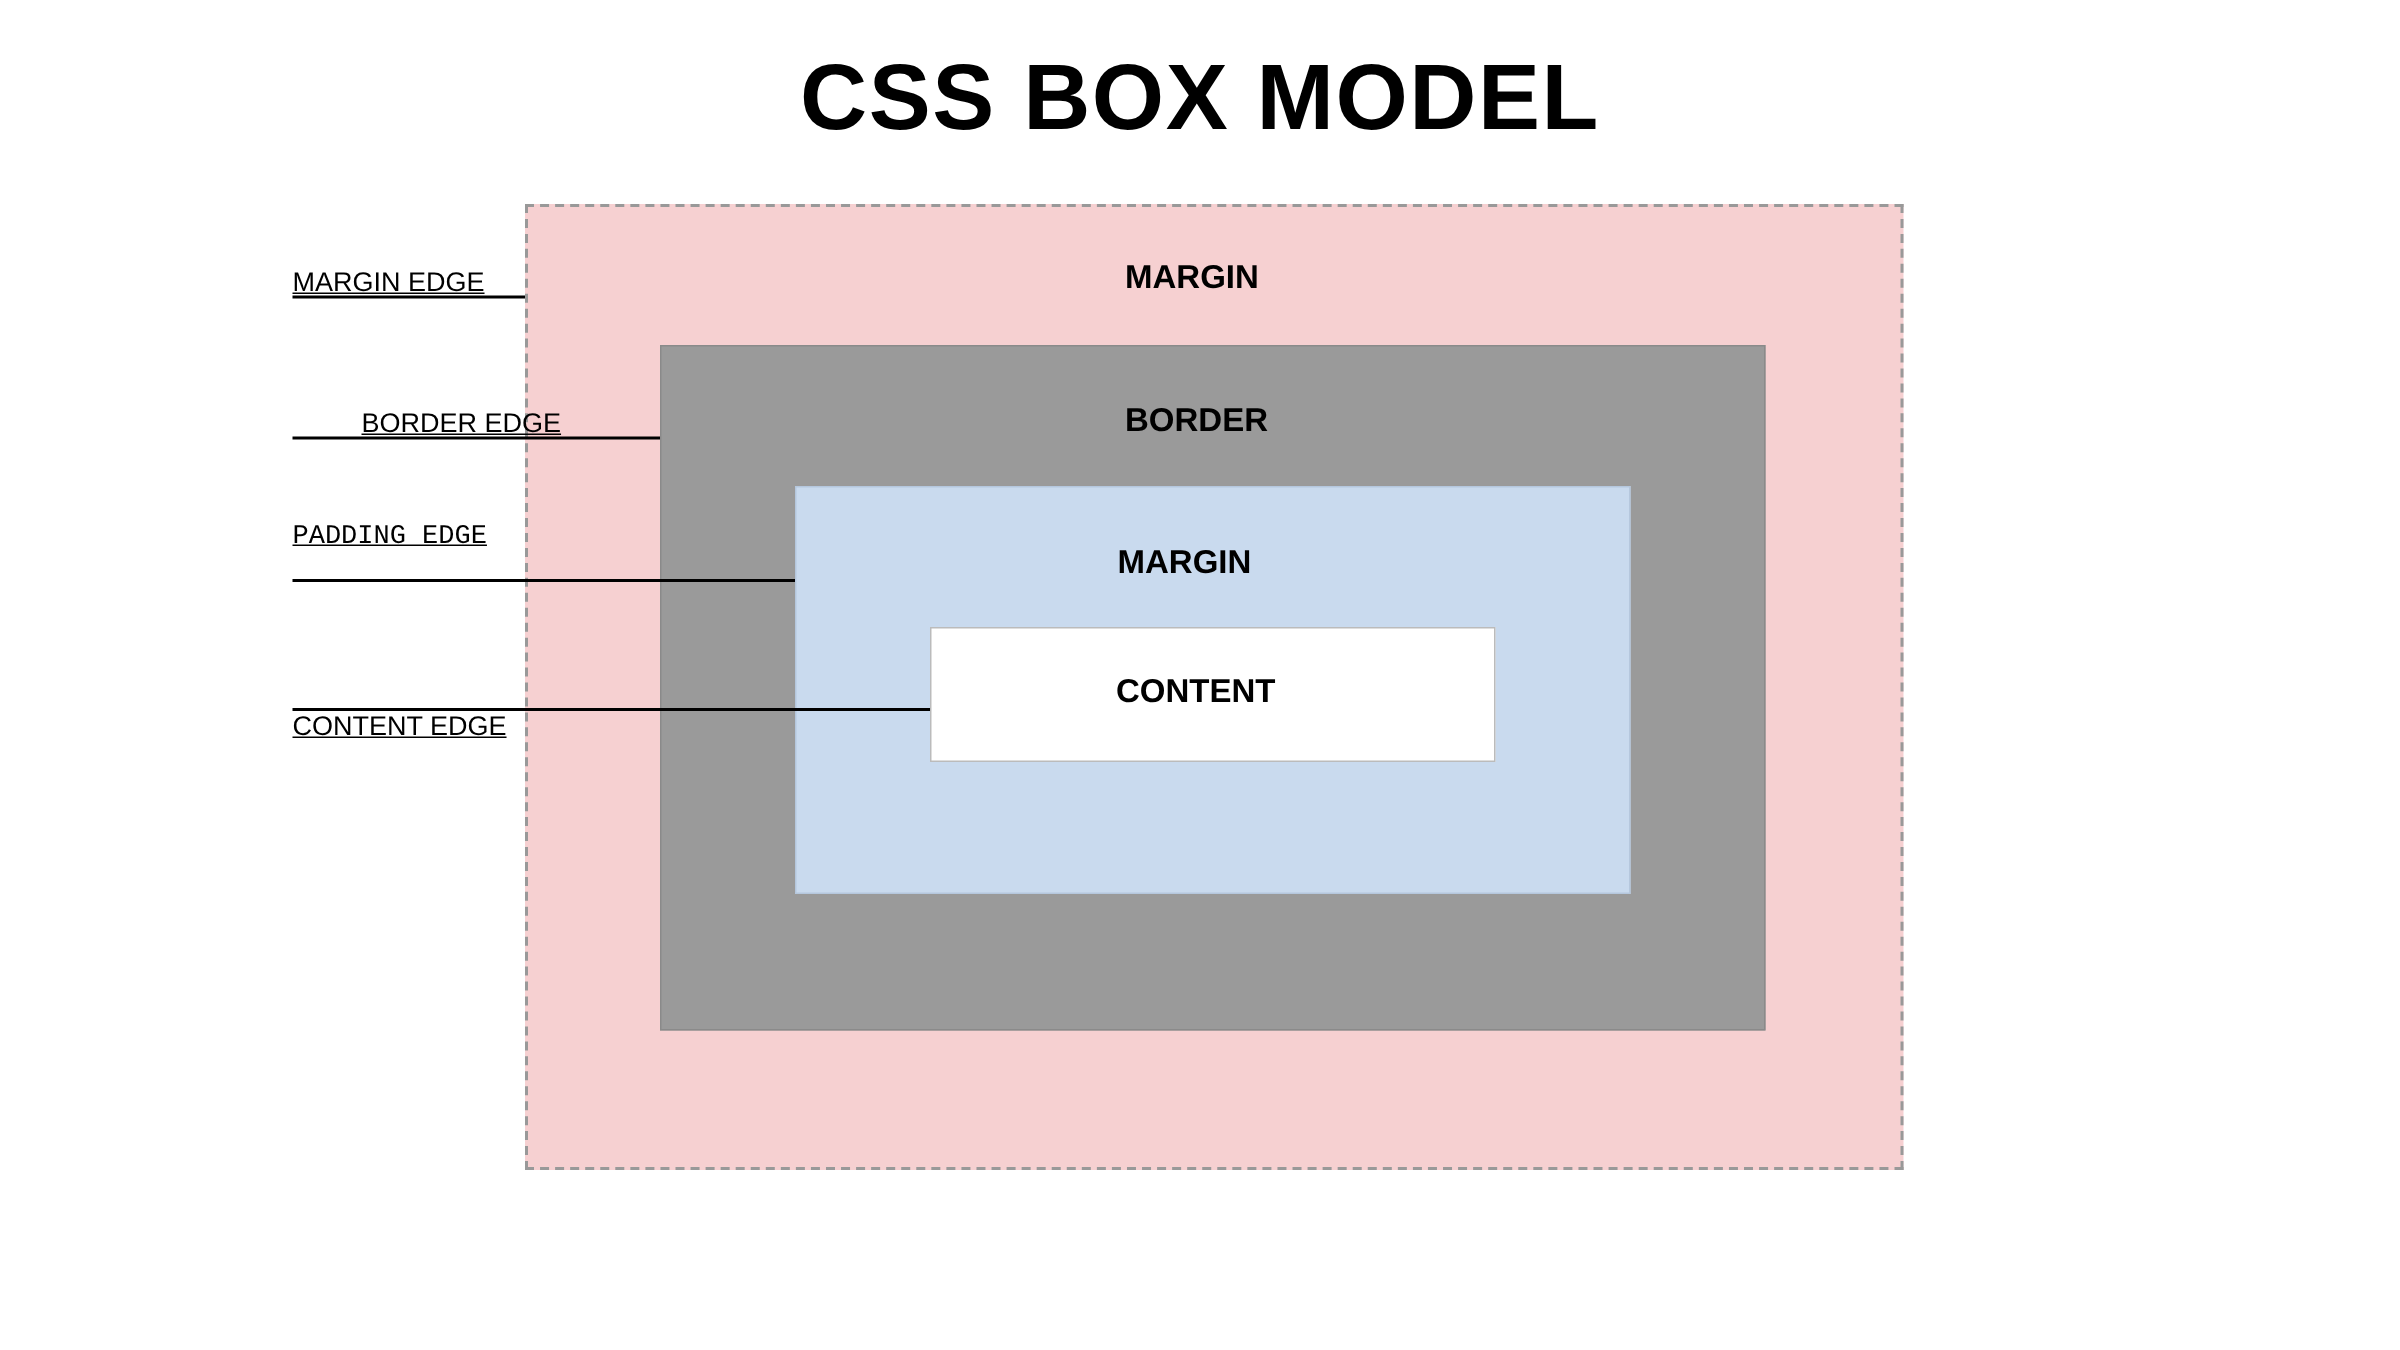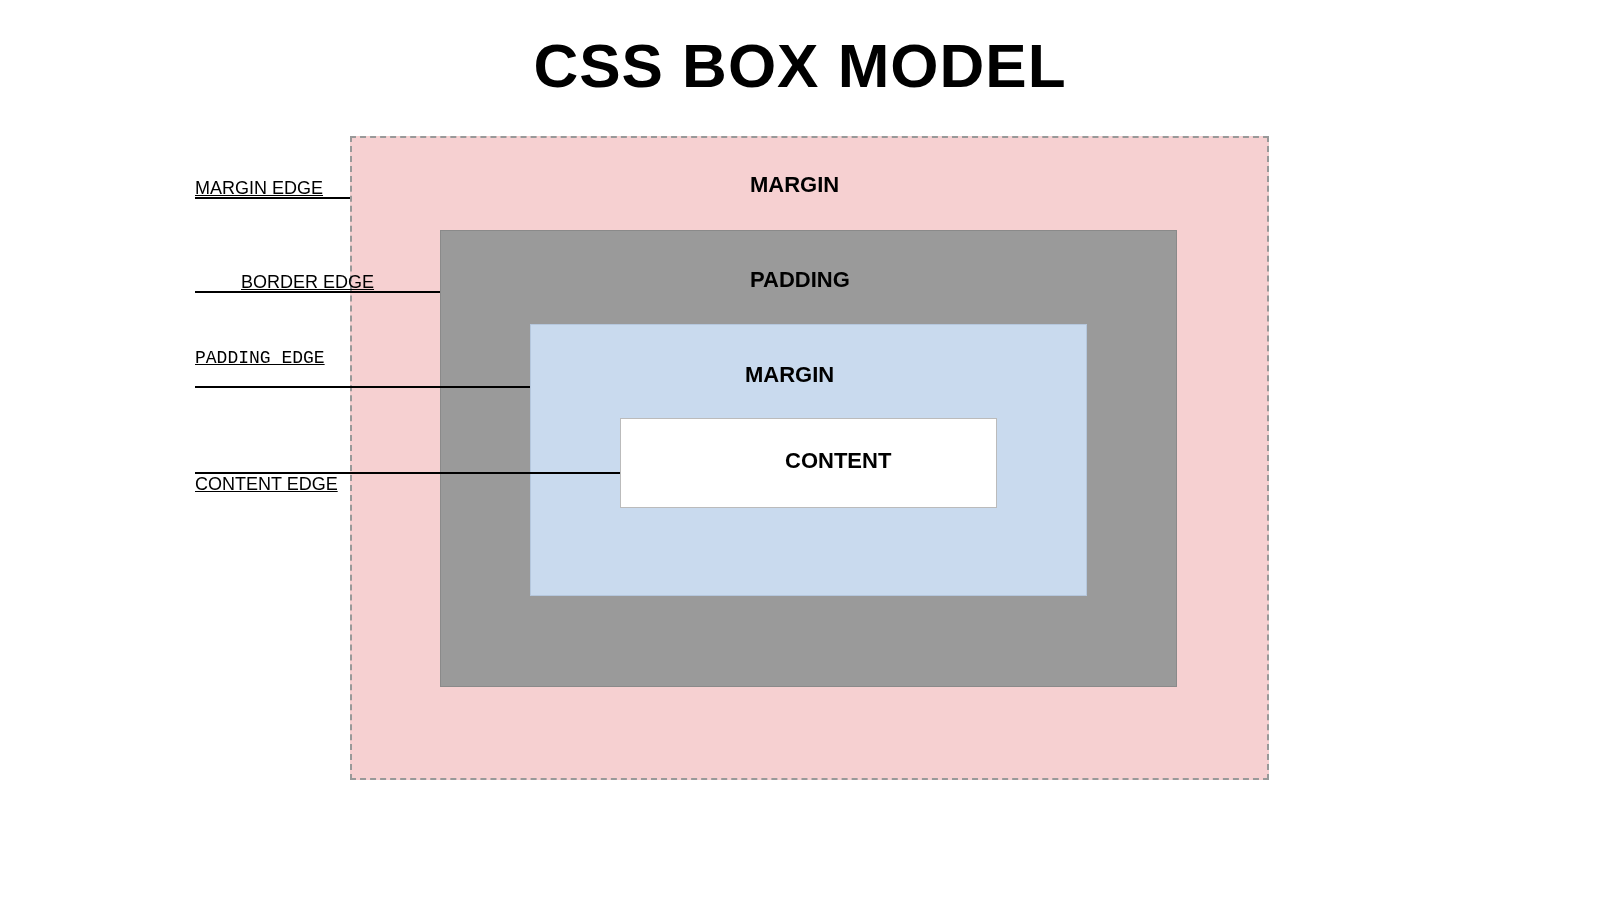--- a/index.html
+++ b/index.html
@@ -38,7 +38,7 @@
   <div class="content-box"></div>
 
   <div class="box-label lbl-margin">MARGIN</div>
-  <div class="box-label lbl-border">PADDING</div>
+  <div class="box-label lbl-border">BORDER</div>
   <div class="box-label lbl-padding">MARGIN</div>
   <div class="box-label lbl-content">CONTENT</div>
 

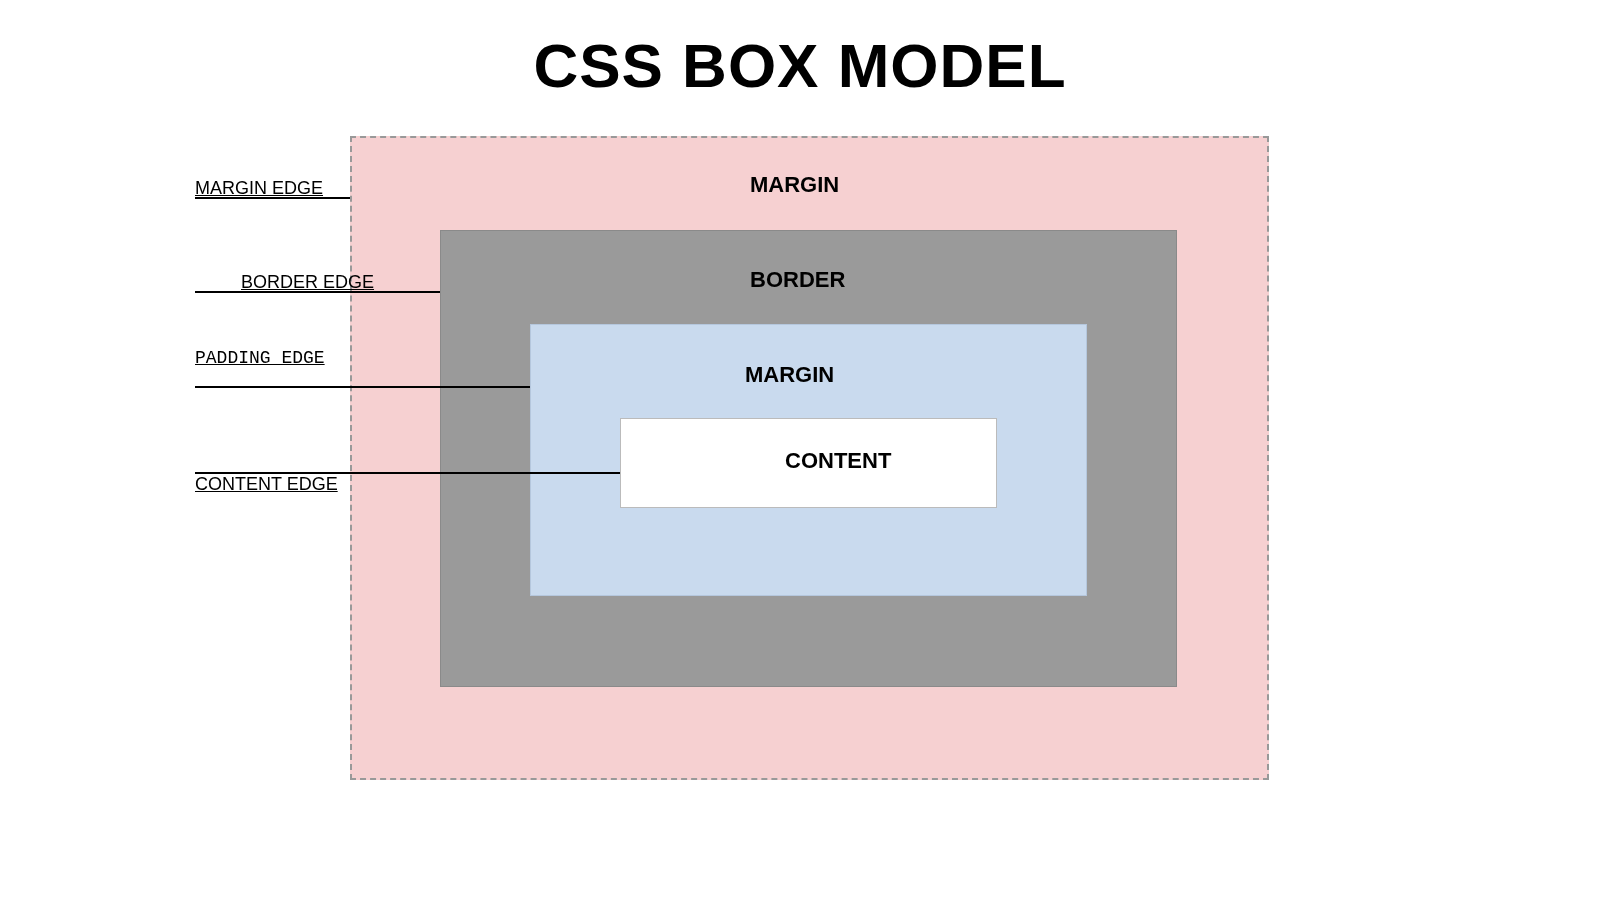--- a/index.html
+++ b/index.html
@@ -15,7 +15,7 @@
   .lbl-margin{left:750px;top:172px;}
   .lbl-border{left:750px;top:267px;}
   .lbl-padding{left:745px;top:362px;}
-  .lbl-content{left:785px;top:448px;text-align:right;}
+  .lbl-content{left:744px;top:448px;text-align:right;}
   
   .edge-label{position:absolute;font-size:18px;font-weight:400;text-decoration:underline;text-align:center;}
   .el-margin{left:195px;top:178px;}

